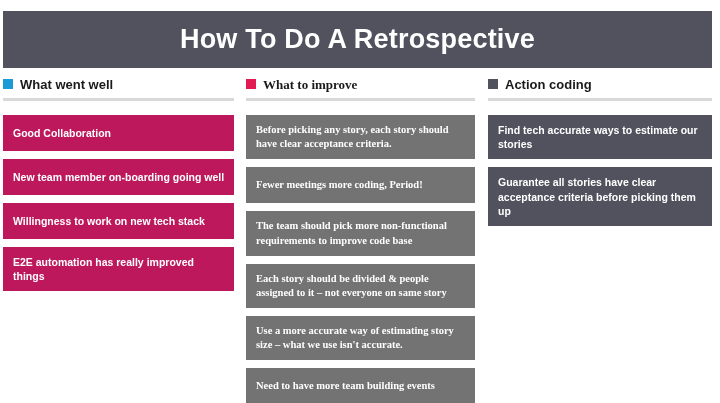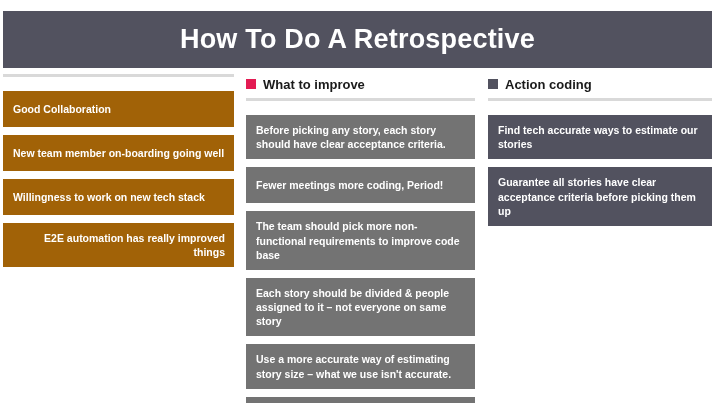--- a/index.html
+++ b/index.html
@@ -127,6 +127,10 @@
   <div class="columns">
 
     <div class="column column-1">
+      <div class="col-header">
+        <span class="swatch swatch-blue"></span>
+        <span class="col-title">What went well</span>
+      </div>
       <div class="col-rule"></div>
       <div class="cards">
         <div class="card card-blue">Good Collaboration</div>

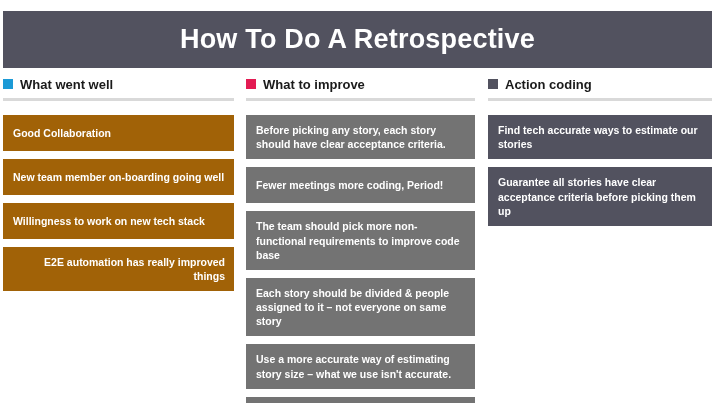--- a/index.html
+++ b/index.html
@@ -60,7 +60,7 @@
     box-sizing: border-box;
   }
   .column-1 { margin-left: 3px; width: 231px; }
-  .column-2 { margin-left: 12px; width: 229px; }
+  .column-2 { margin-left: 12px; width: 229px; font-family: Liberation Serif, serif; }
   .column-3 { margin-left: 13px; width: 224px; }
 
   .col-header {

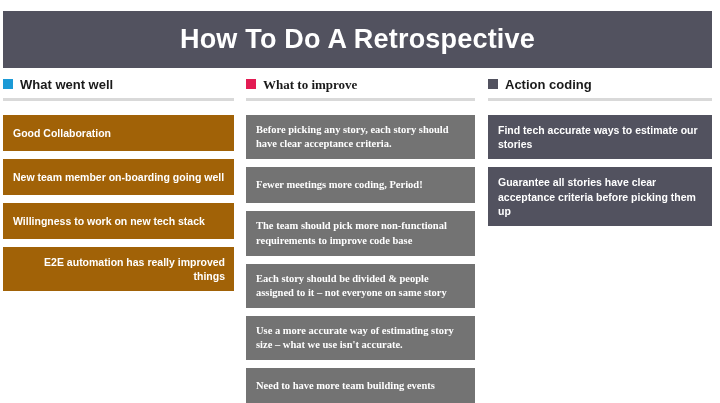--- a/index.html
+++ b/index.html
@@ -111,7 +111,7 @@
     align-items: center;
     min-height: 36px;
   }
-  .card-blue { background: #a16207; text-align: right; }
+  .card-blue { background: #be185d; }
   .card-red  { background: #737373; }
   .card-gray { background: #52525F; }
 </style>

